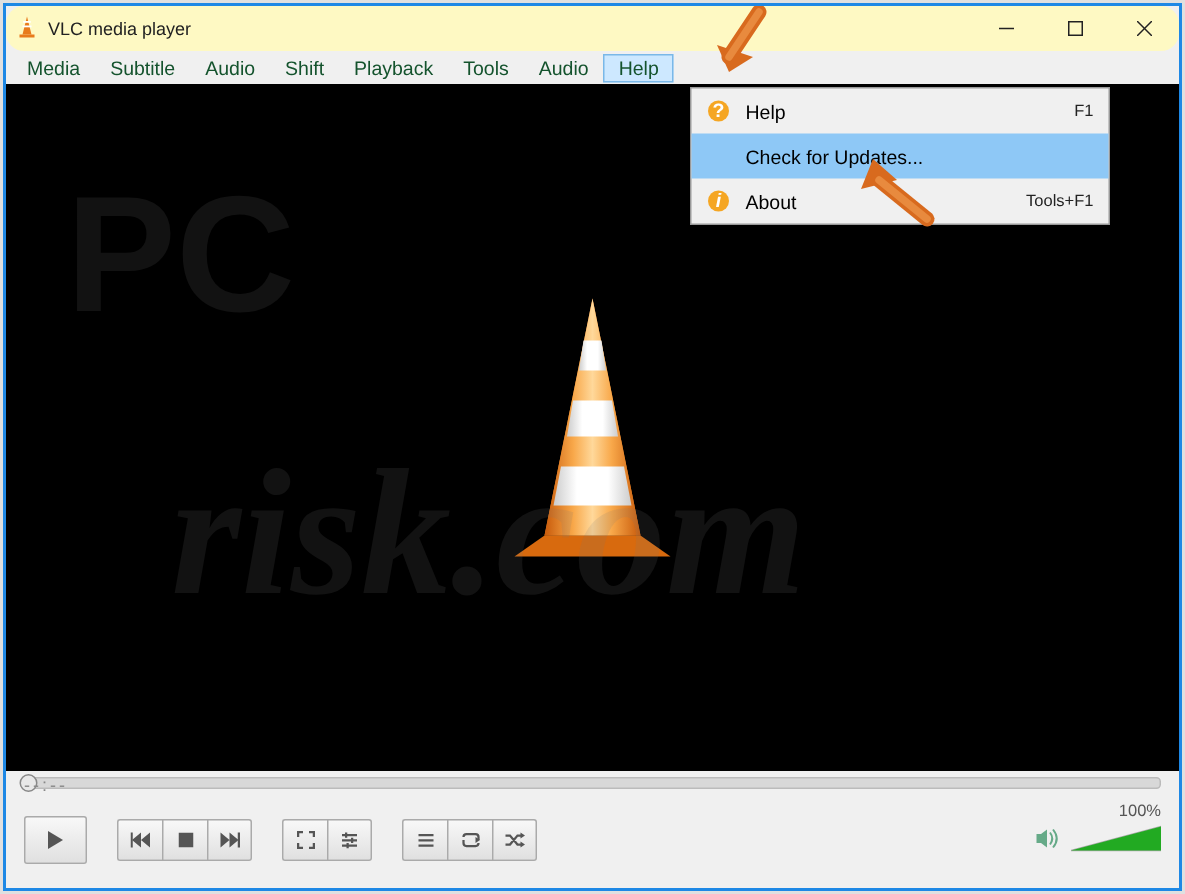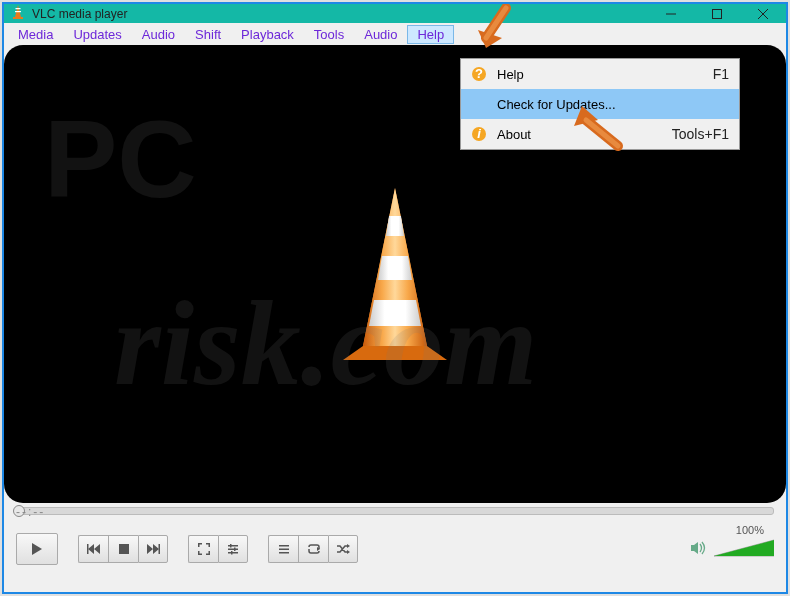--- a/index.html
+++ b/index.html
@@ -5,7 +5,7 @@
 * { margin:0; padding:0; box-sizing:border-box; font-family:"Segoe UI",Tahoma,sans-serif; font-size:13px; }
 body { background:#e0e0e0; width:790px; height:596px; }
 .window { position:absolute; top:2px; left:2px; width:786px; height:592px; background:#f0f0f0; border:2px solid #1e88e5; }
-.titlebar { height:19px; display:flex; align-items:center; padding-left:6px; background:#14b8a6; }
+.titlebar { height:30px; display:flex; align-items:center; padding-left:6px; background:#fef9c3;border-radius:12px; }
 .tb-title { font-size:12px; color:#222; margin-left:6px; flex:1; }
 .tb-btns { display:flex; height:100%; }
 .tb-btn { width:46px; height:100%; display:flex; align-items:center; justify-content:center; color:#222; }

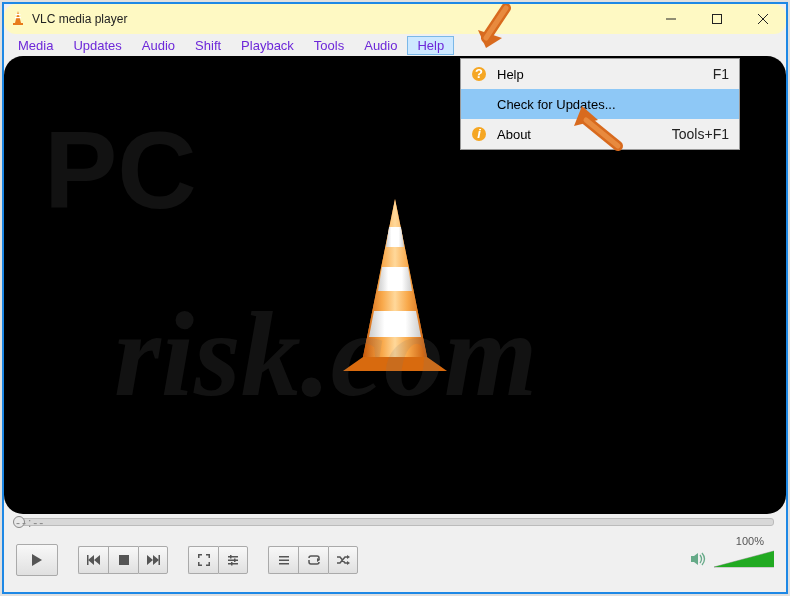--- a/index.html
+++ b/index.html
@@ -10,7 +10,7 @@
 .tb-btns { display:flex; height:100%; }
 .tb-btn { width:46px; height:100%; display:flex; align-items:center; justify-content:center; color:#222; }
 .menubar { height:22px; display:flex; align-items:center; background:#f0f0f0; padding:0 4px; }
-.menu-item { padding:2px 10px; font-size:13px; color:#6d28d9; }
+.menu-item { padding:2px 10px; font-size:13px; color:#14532d; }
 .menu-item.selected { background:#cde8ff; border:1px solid #7ab8e8; padding:1px 9px; }
 .dropdown { position:absolute; top:54px; left:456px; width:280px; background:#f0f0f0; border:1px solid #999; box-shadow:2px 2px 4px rgba(0,0,0,.2); z-index:50; }
 .dd-item { height:30px; display:flex; align-items:center; padding:0 10px; gap:10px; }

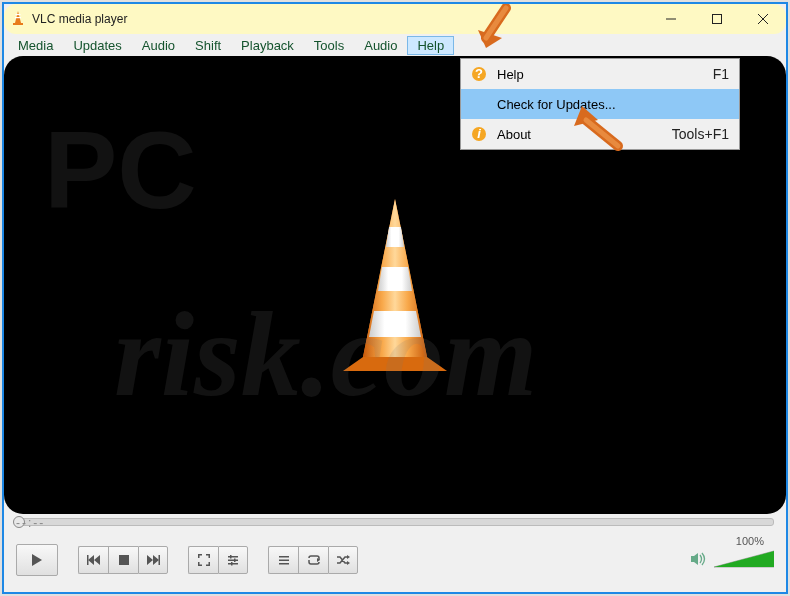--- a/index.html
+++ b/index.html
@@ -80,7 +80,7 @@
 
   <div class="menubar" id="menubar">
       <div class="menu-item">Media</div>
-      <div class="menu-item">Updates</div>
+      <div class="menu-item">Subtitle</div>
       <div class="menu-item">Audio</div>
       <div class="menu-item">Shift</div>
       <div class="menu-item">Playback</div>

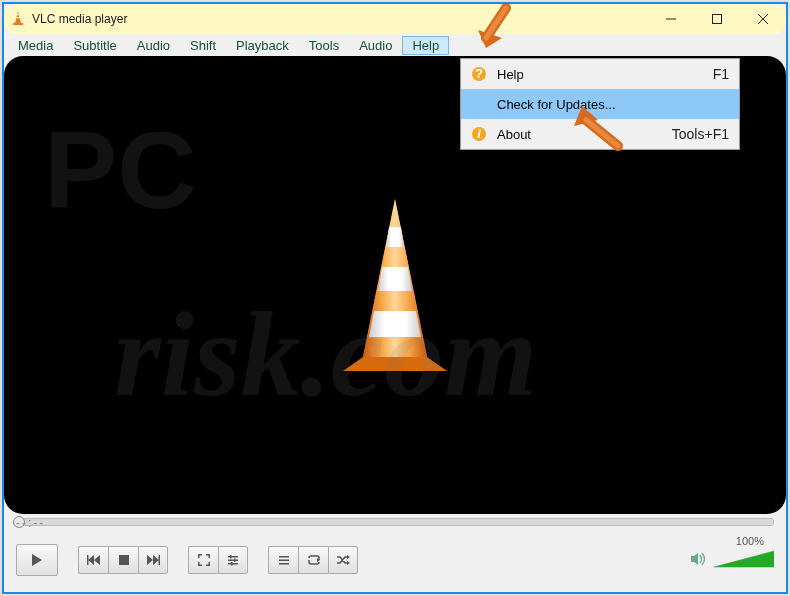--- a/index.html
+++ b/index.html
@@ -17,7 +17,7 @@
 .dd-item.sel { background:#8ec8f6; }
 .dd-icon { width:16px; height:16px; display:flex; align-items:center; justify-content:center; }
 .dd-label { flex:1; font-size:13px; }
-.dd-short { font-size:14px; color:#222; }
+.dd-short { font-size:11px; color:#222; }
 .content { height:458px; background:#000; position:relative; overflow:hidden; display:flex; align-items:center; justify-content:center;border-radius:19px; }
 .wm { position:absolute; font-size:110px; font-weight:bold; color:rgba(120,120,120,.15); pointer-events:none; }
 .wm1 { top:50px; left:40px; }

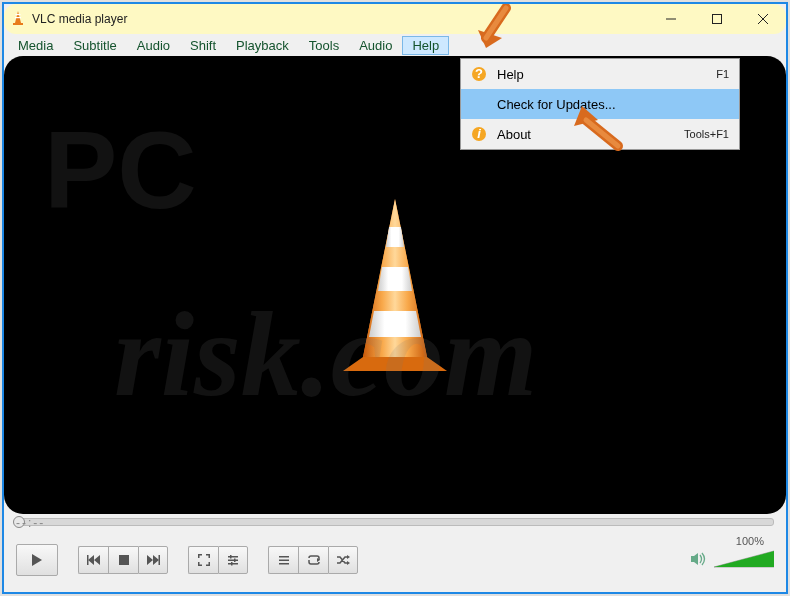--- a/index.html
+++ b/index.html
@@ -18,7 +18,7 @@
 .dd-icon { width:16px; height:16px; display:flex; align-items:center; justify-content:center; }
 .dd-label { flex:1; font-size:13px; }
 .dd-short { font-size:11px; color:#222; }
-.content { height:458px; background:#000; position:relative; overflow:hidden; display:flex; align-items:center; justify-content:center;border-radius:19px; }
+.content { height:458px; background:#000; position:relative; overflow:hidden; display:flex; align-items:center; justify-content:center; }
 .wm { position:absolute; font-size:110px; font-weight:bold; color:rgba(120,120,120,.15); pointer-events:none; }
 .wm1 { top:50px; left:40px; }
 .wm2 { top:230px; left:110px; font-size:120px; font-style:italic; font-family:Georgia,serif; }

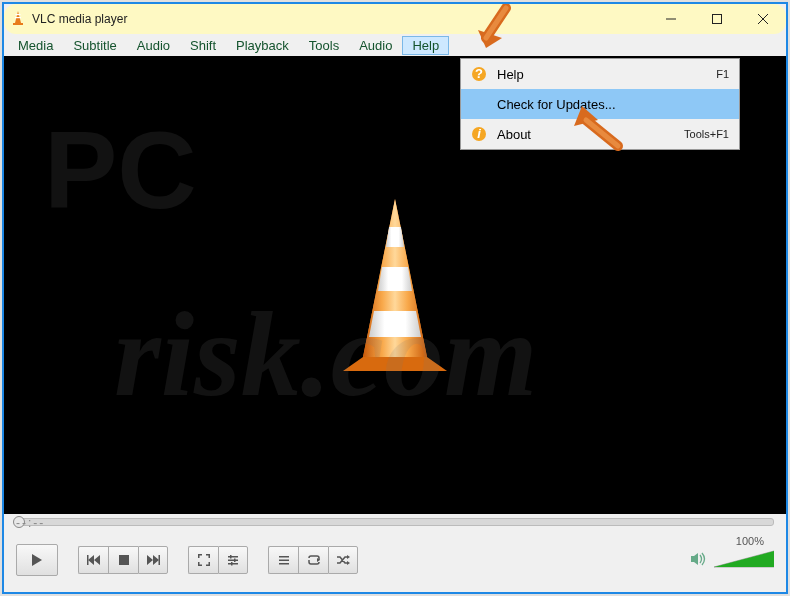--- a/index.html
+++ b/index.html
@@ -37,7 +37,7 @@
 .spacer-sm { width:8px; }
 .flex1 { flex:1; }
 .vol-area { display:flex; align-items:center; gap:6px; position:relative; }
-.vol-pct { font-size:11px; color:#555; position:absolute; top:-14px; right:10px; }
+.vol-pct { font-size:11px; color:#555; position:absolute; top:-14px; right:0; }
 .vol-tri { width:60px; height:20px; }
 .controls-wrap { position:relative; }
 .arrow { position:absolute; z-index:60; }

